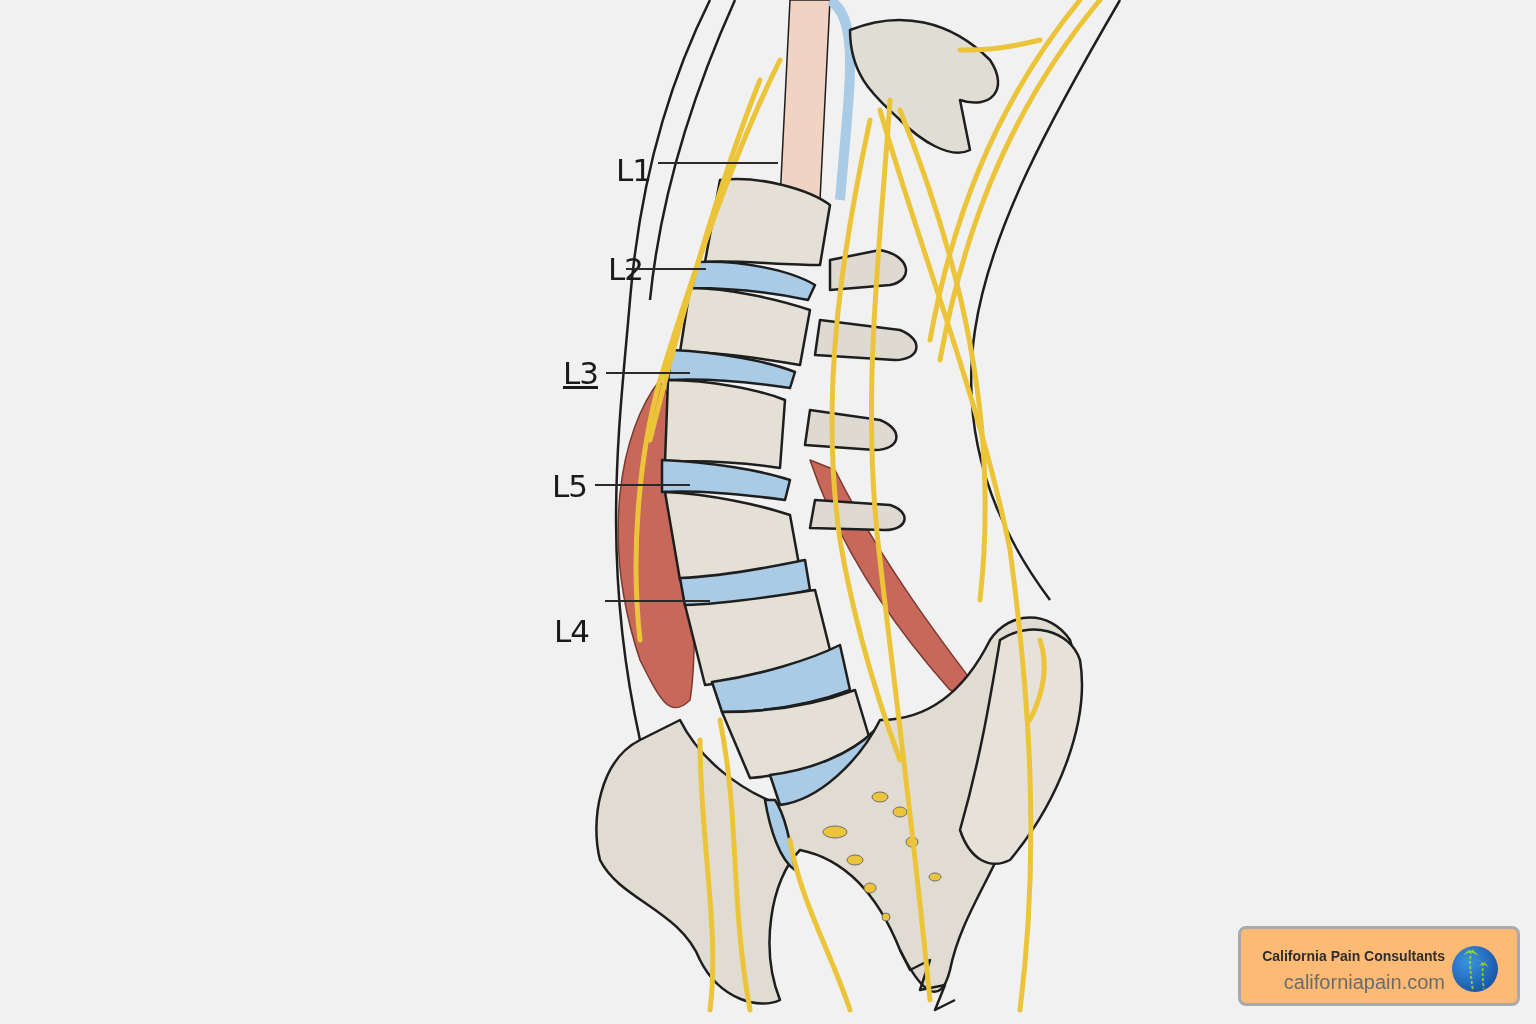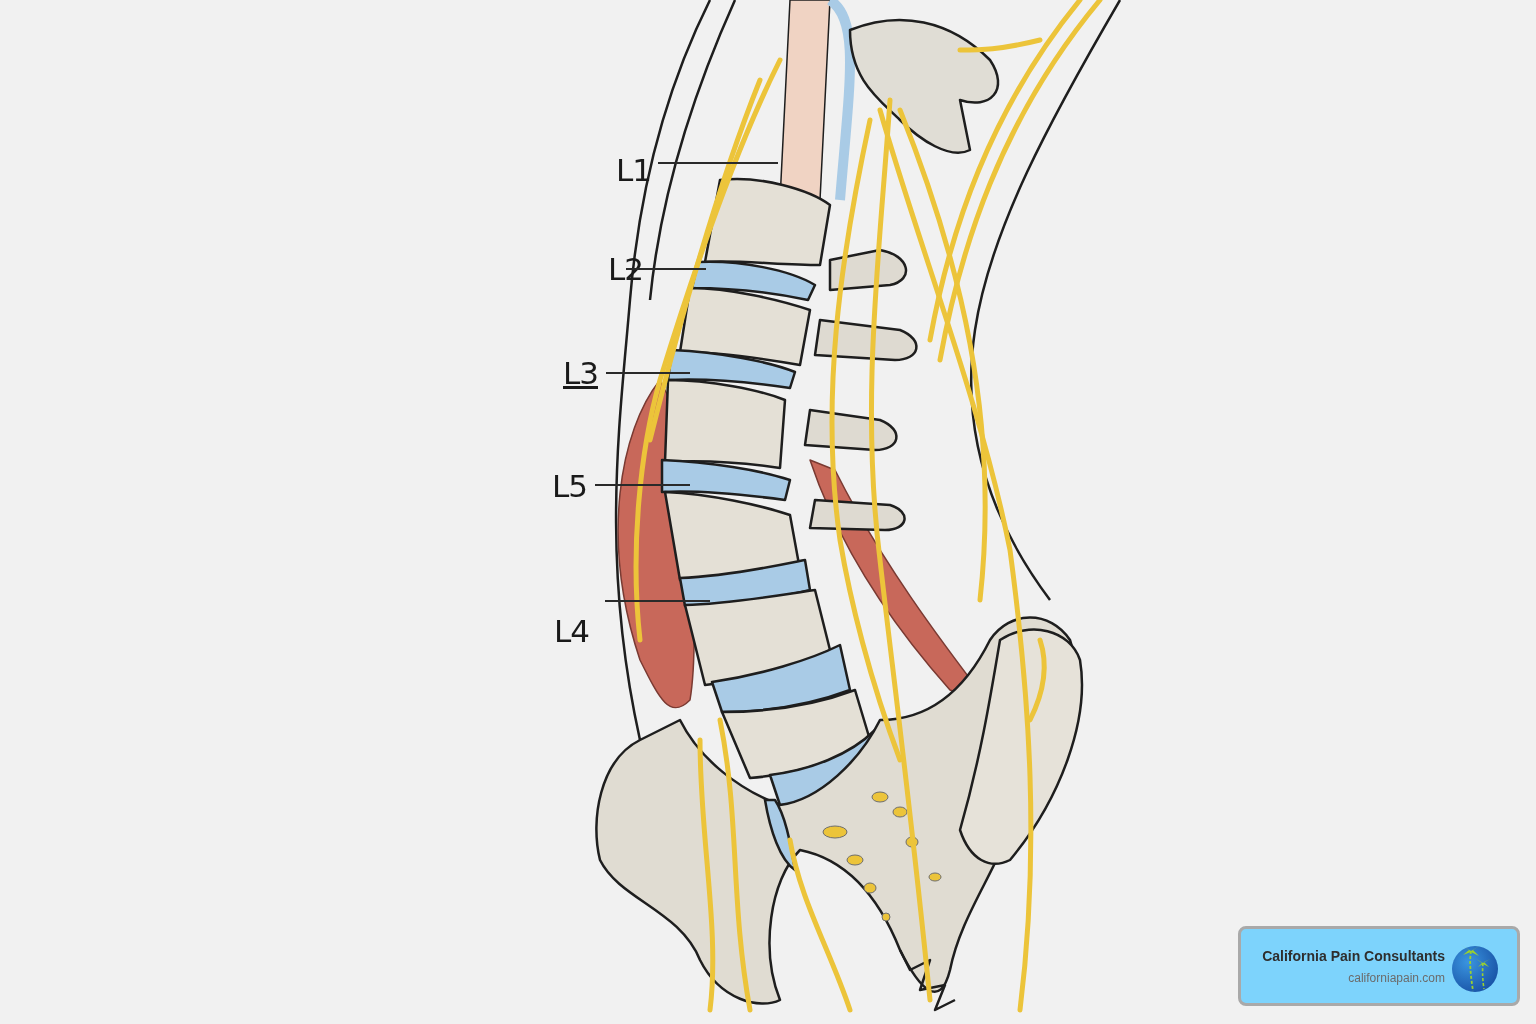--- a/index.html
+++ b/index.html
@@ -22,7 +22,7 @@
   #badge {
     position: absolute; left: 1238px; top: 926px;
     width: 282px; height: 80px;
-    background: #7dd3fc;
+    background: #fdba74;
     border: 3px solid #a9a9a9;
     border-radius: 8px;
     box-sizing: border-box;

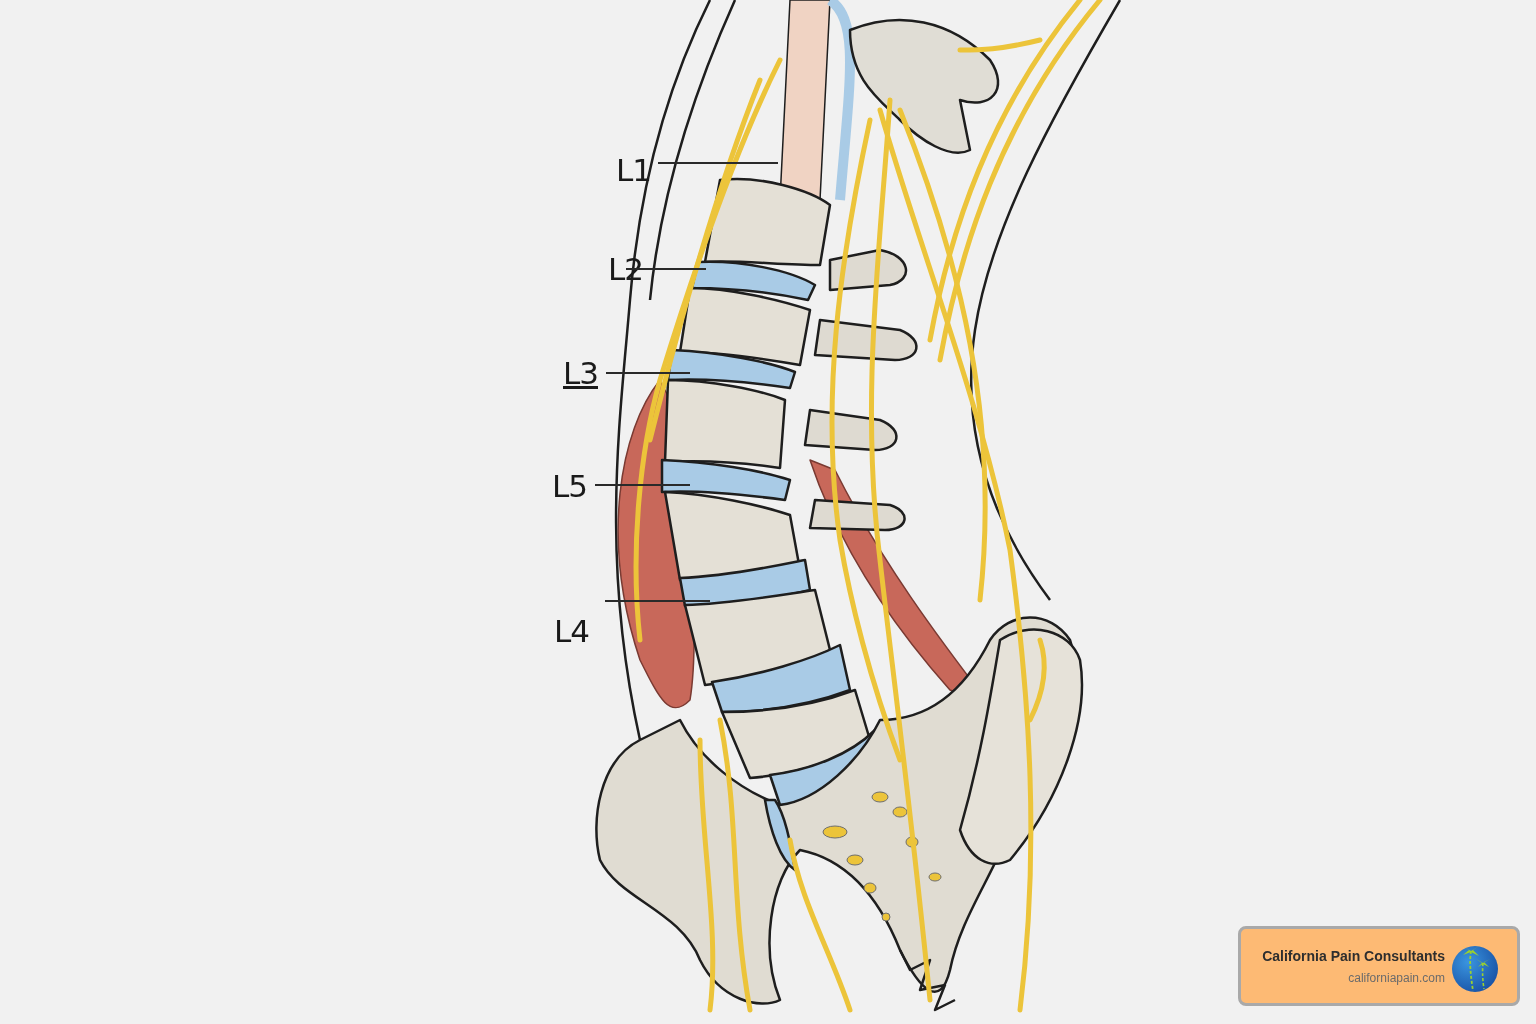--- a/index.html
+++ b/index.html
@@ -33,7 +33,7 @@
   }
   #badge .url {
     position: absolute; right: 72px; top: 42px;
-    font-size: 12px; color: #6b6b6b; white-space: nowrap;
+    font-size: 20px; color: #6b6b6b; white-space: nowrap;
   }
   #badge .logo { position: absolute; right: 18px; top: 12px; width: 48px; height: 52px; }
 </style>

